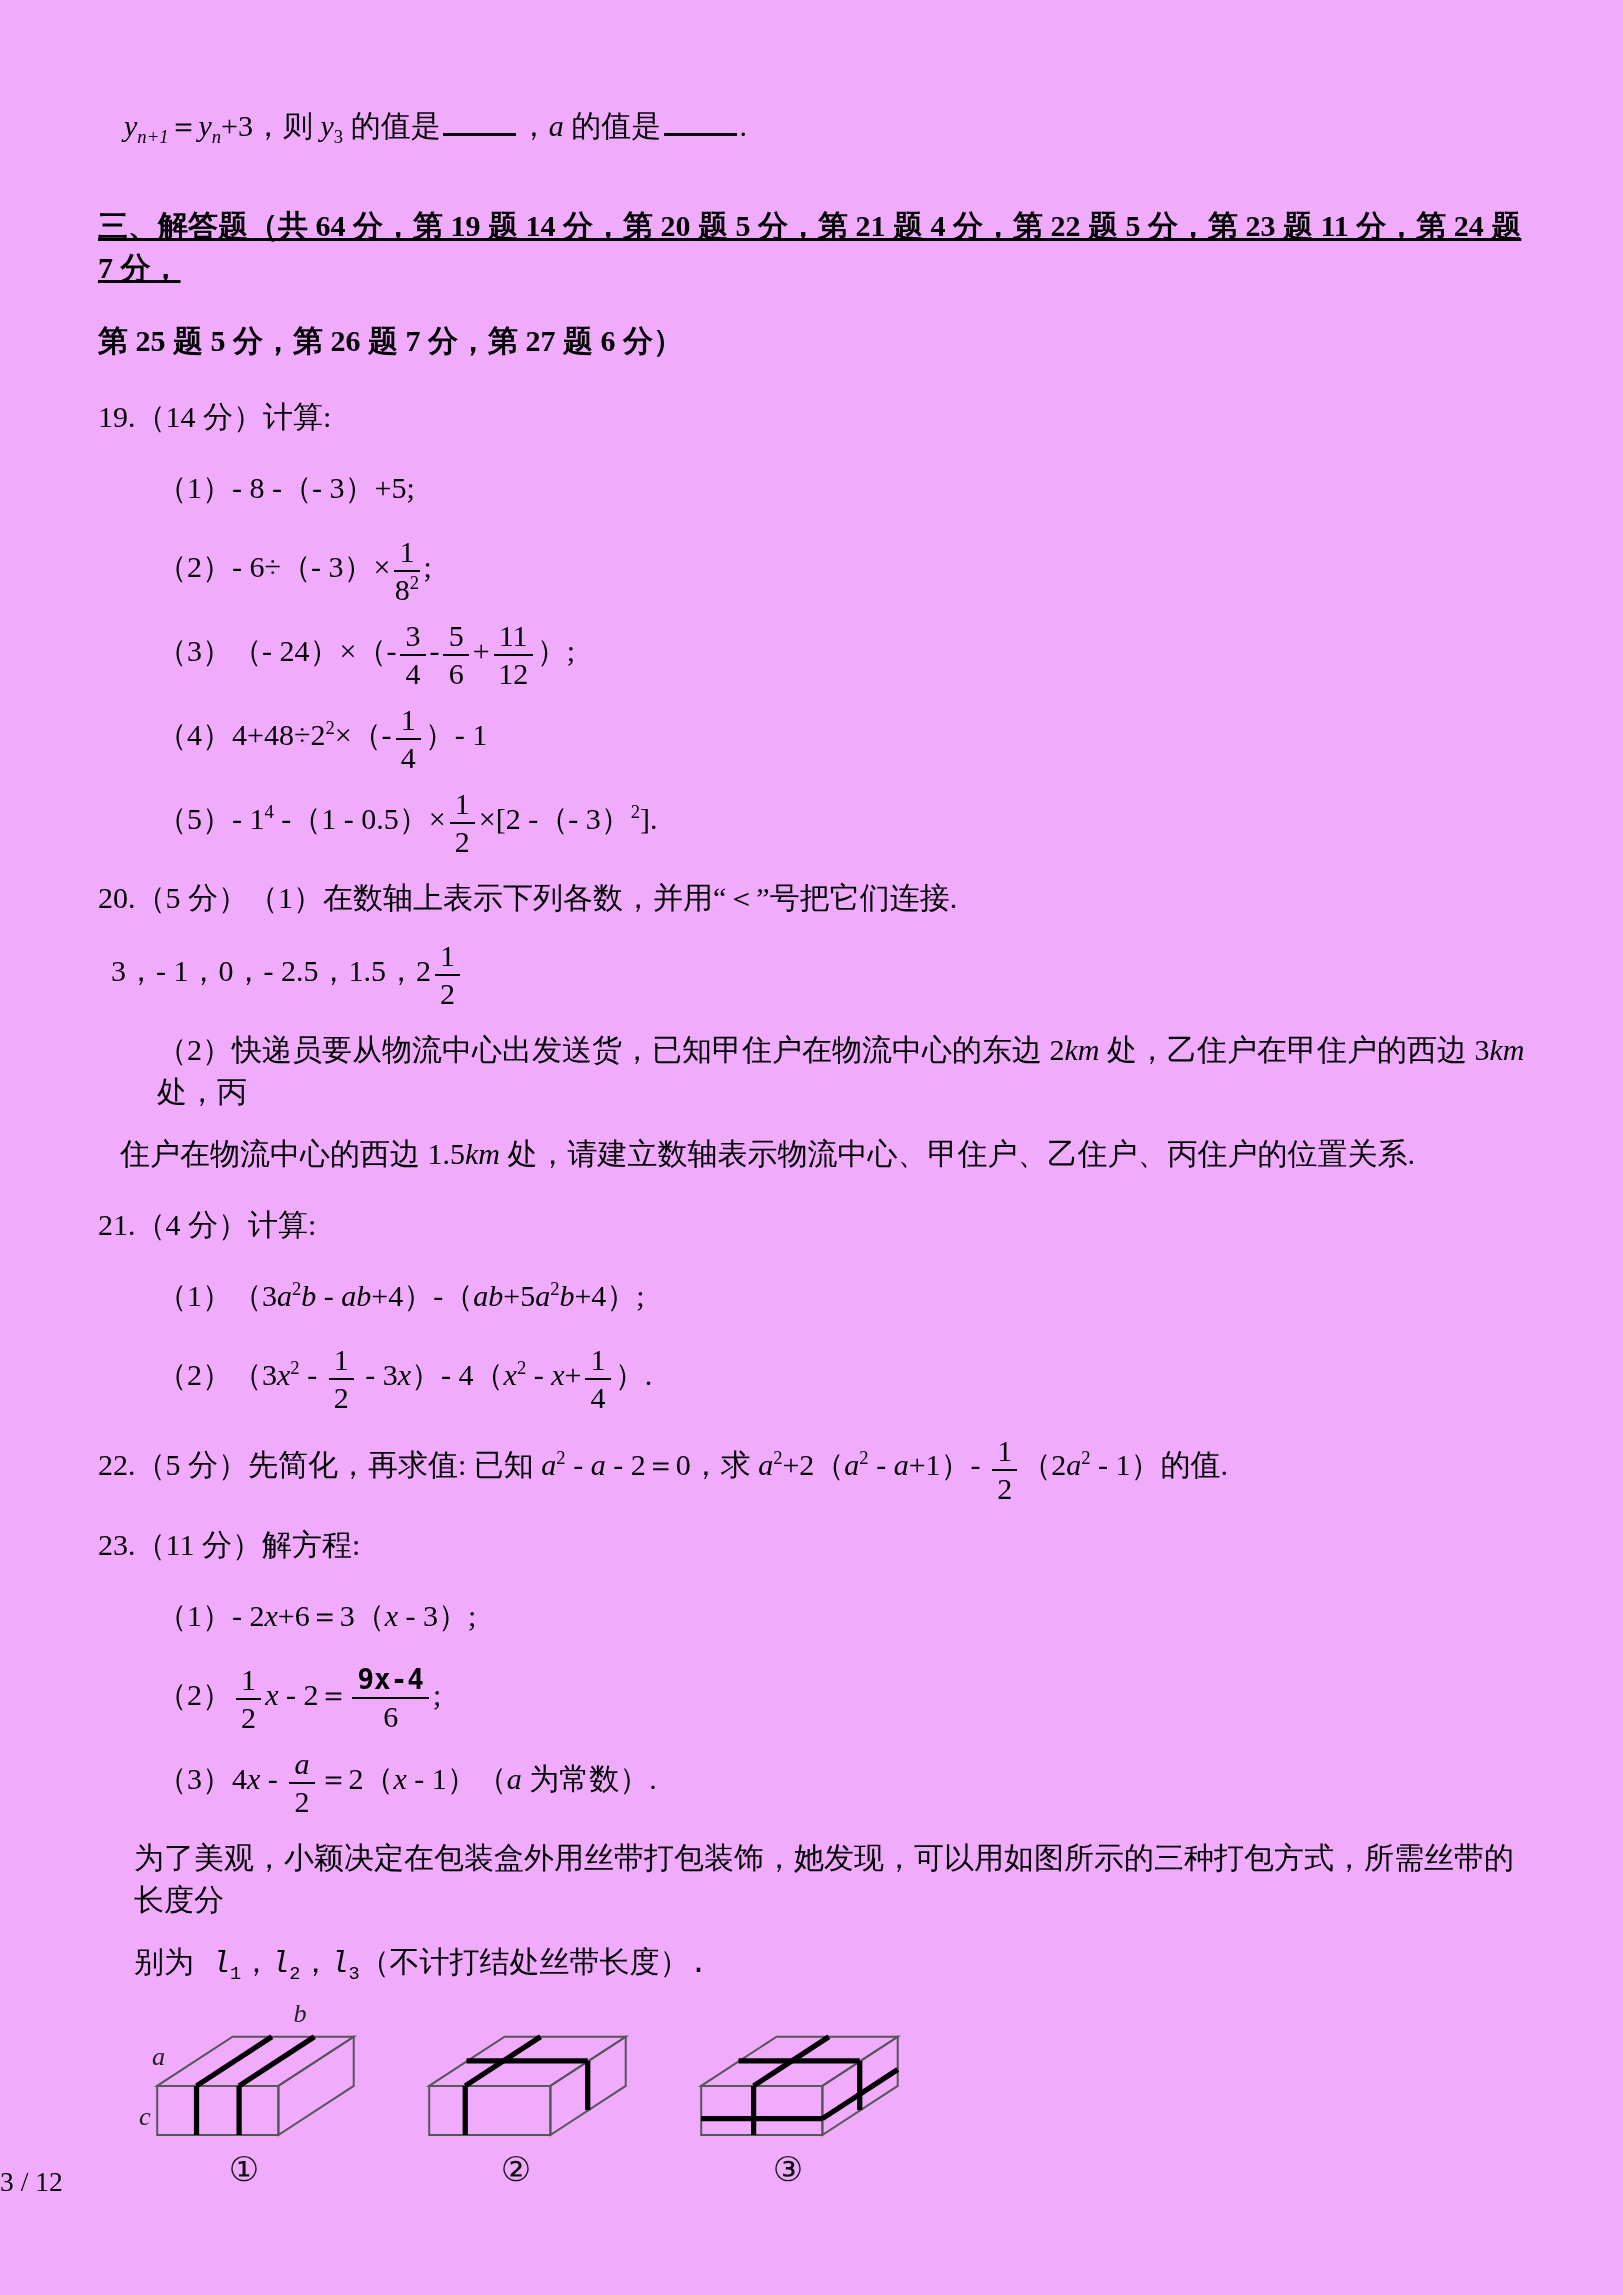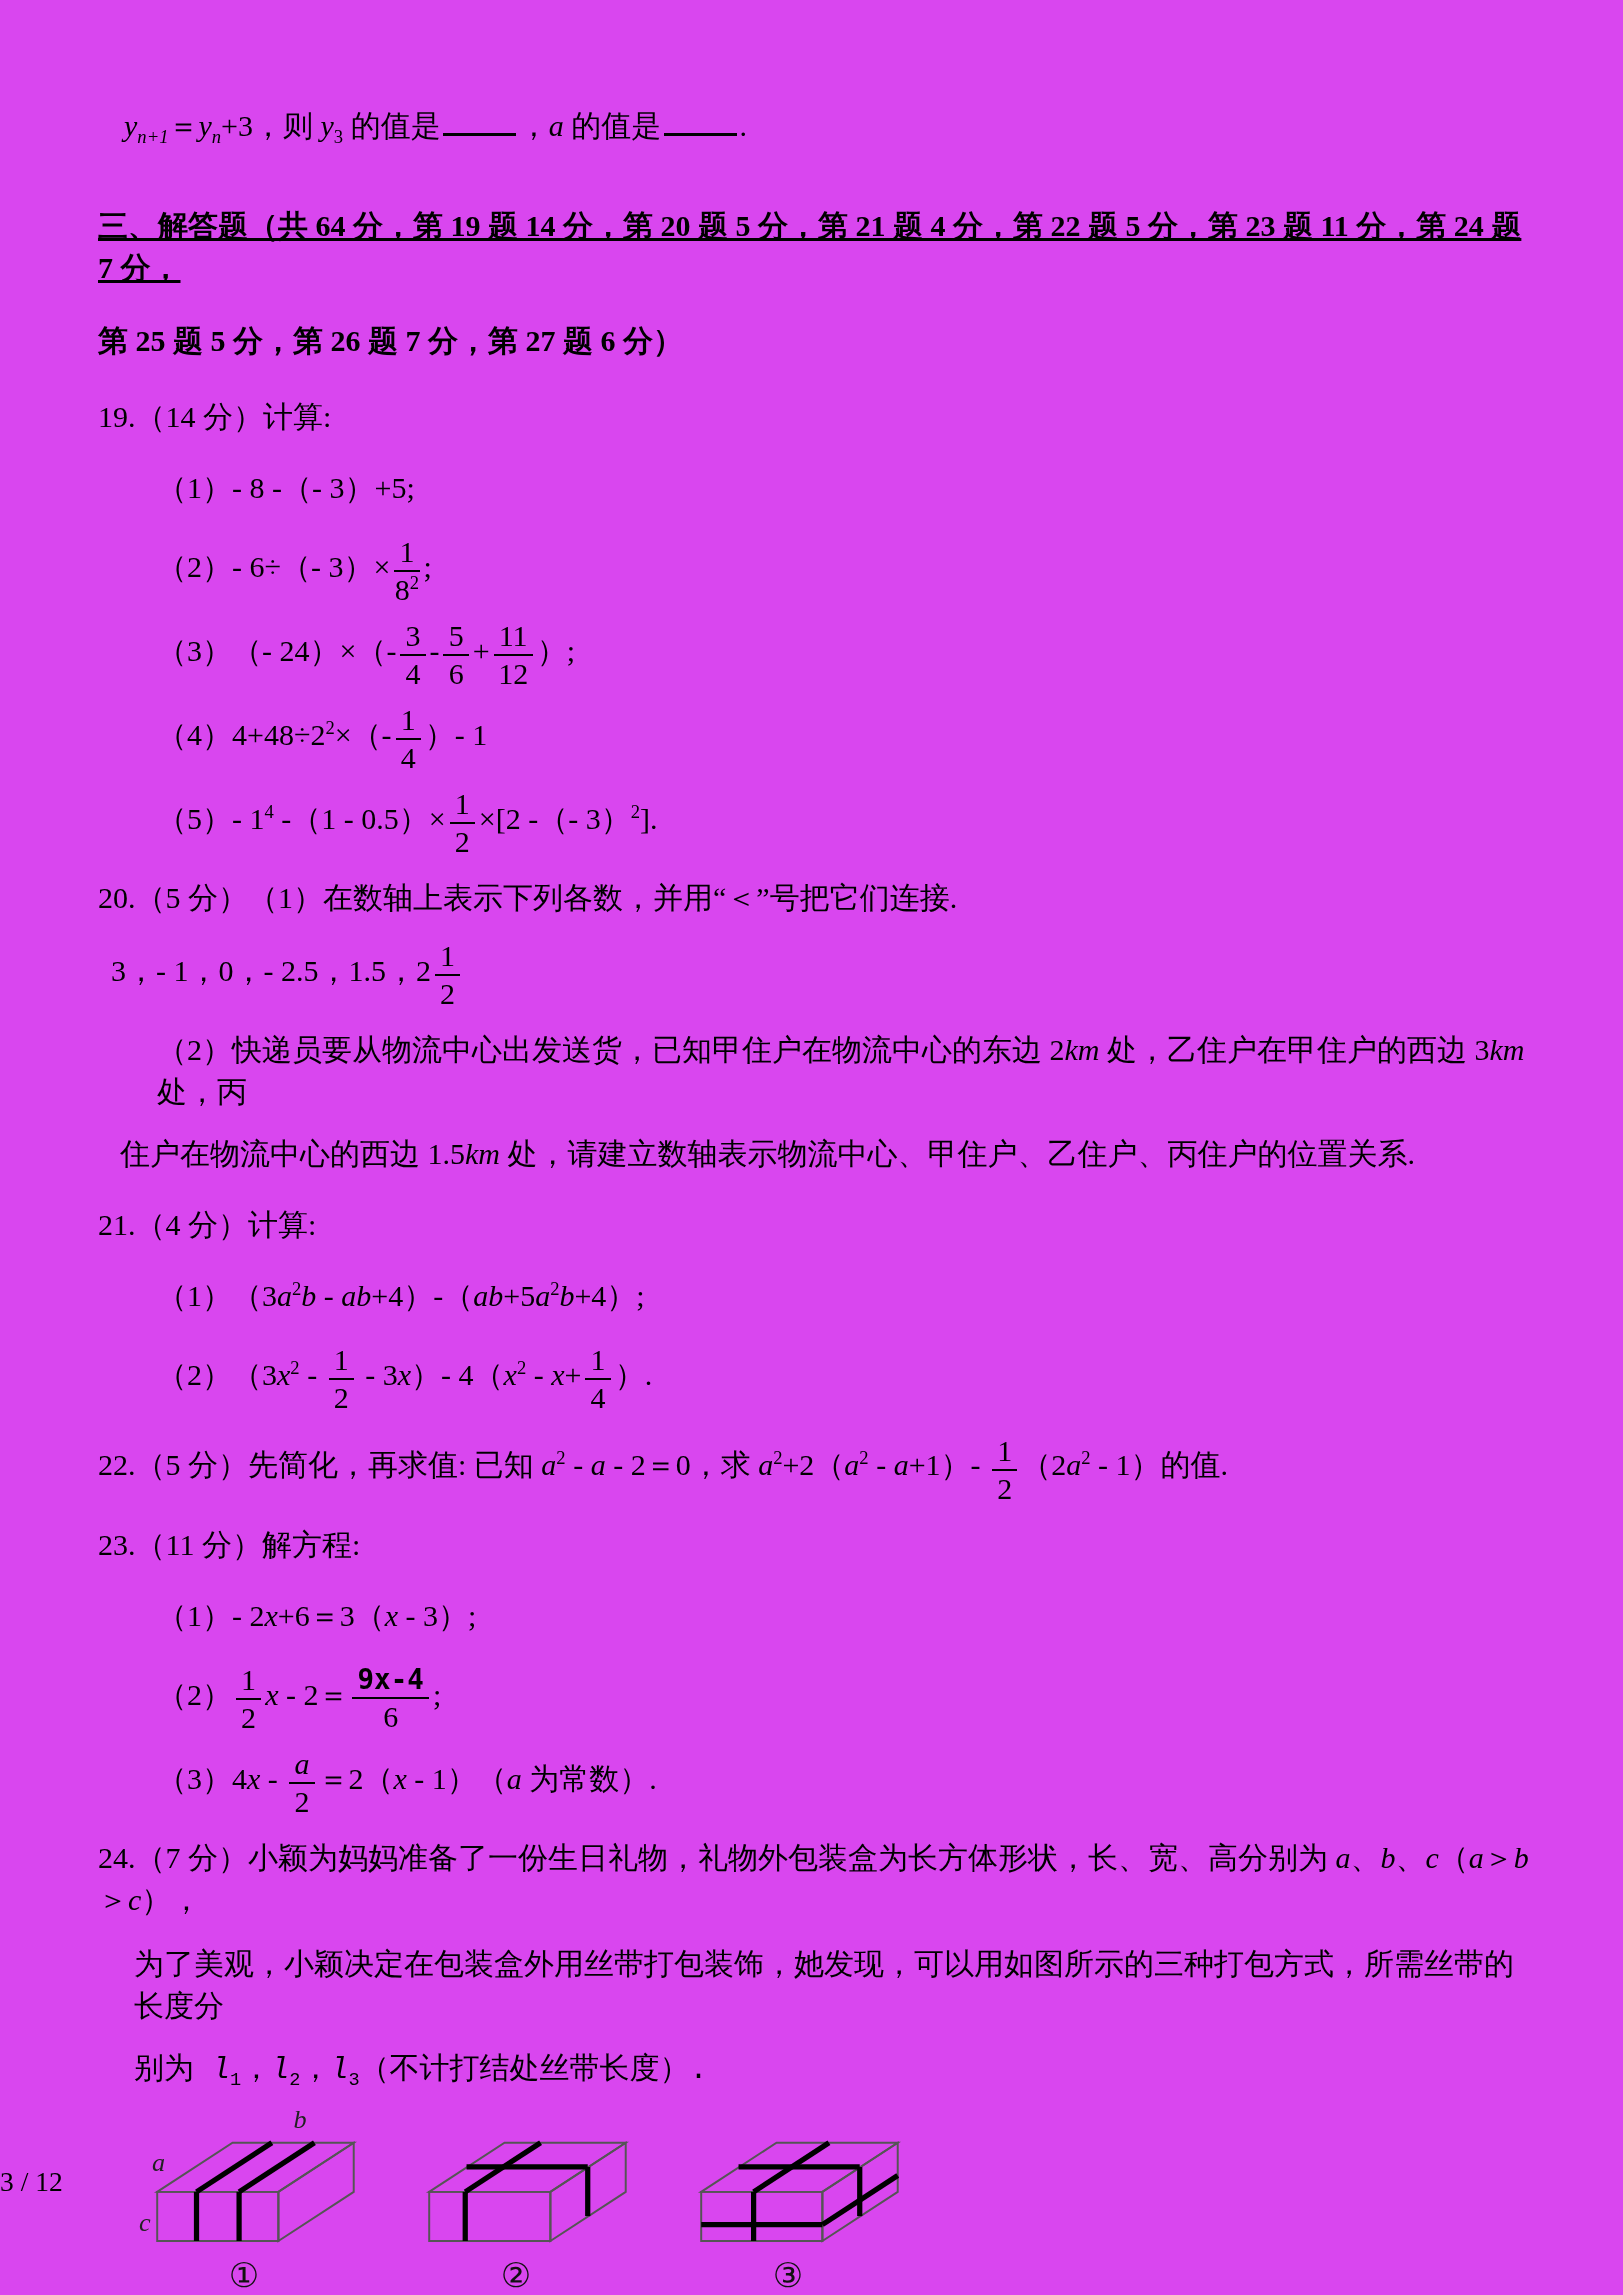--- a/index.html
+++ b/index.html
@@ -6,7 +6,7 @@
   .page{
     position:relative;
     width:1623px;height:2295px;
-    background:#d946ef;color:#000;
+    background:#f0abfc;color:#000;
     font-family:"Liberation Serif","DejaVu Serif",serif;
     font-size:30px;
     box-sizing:border-box;

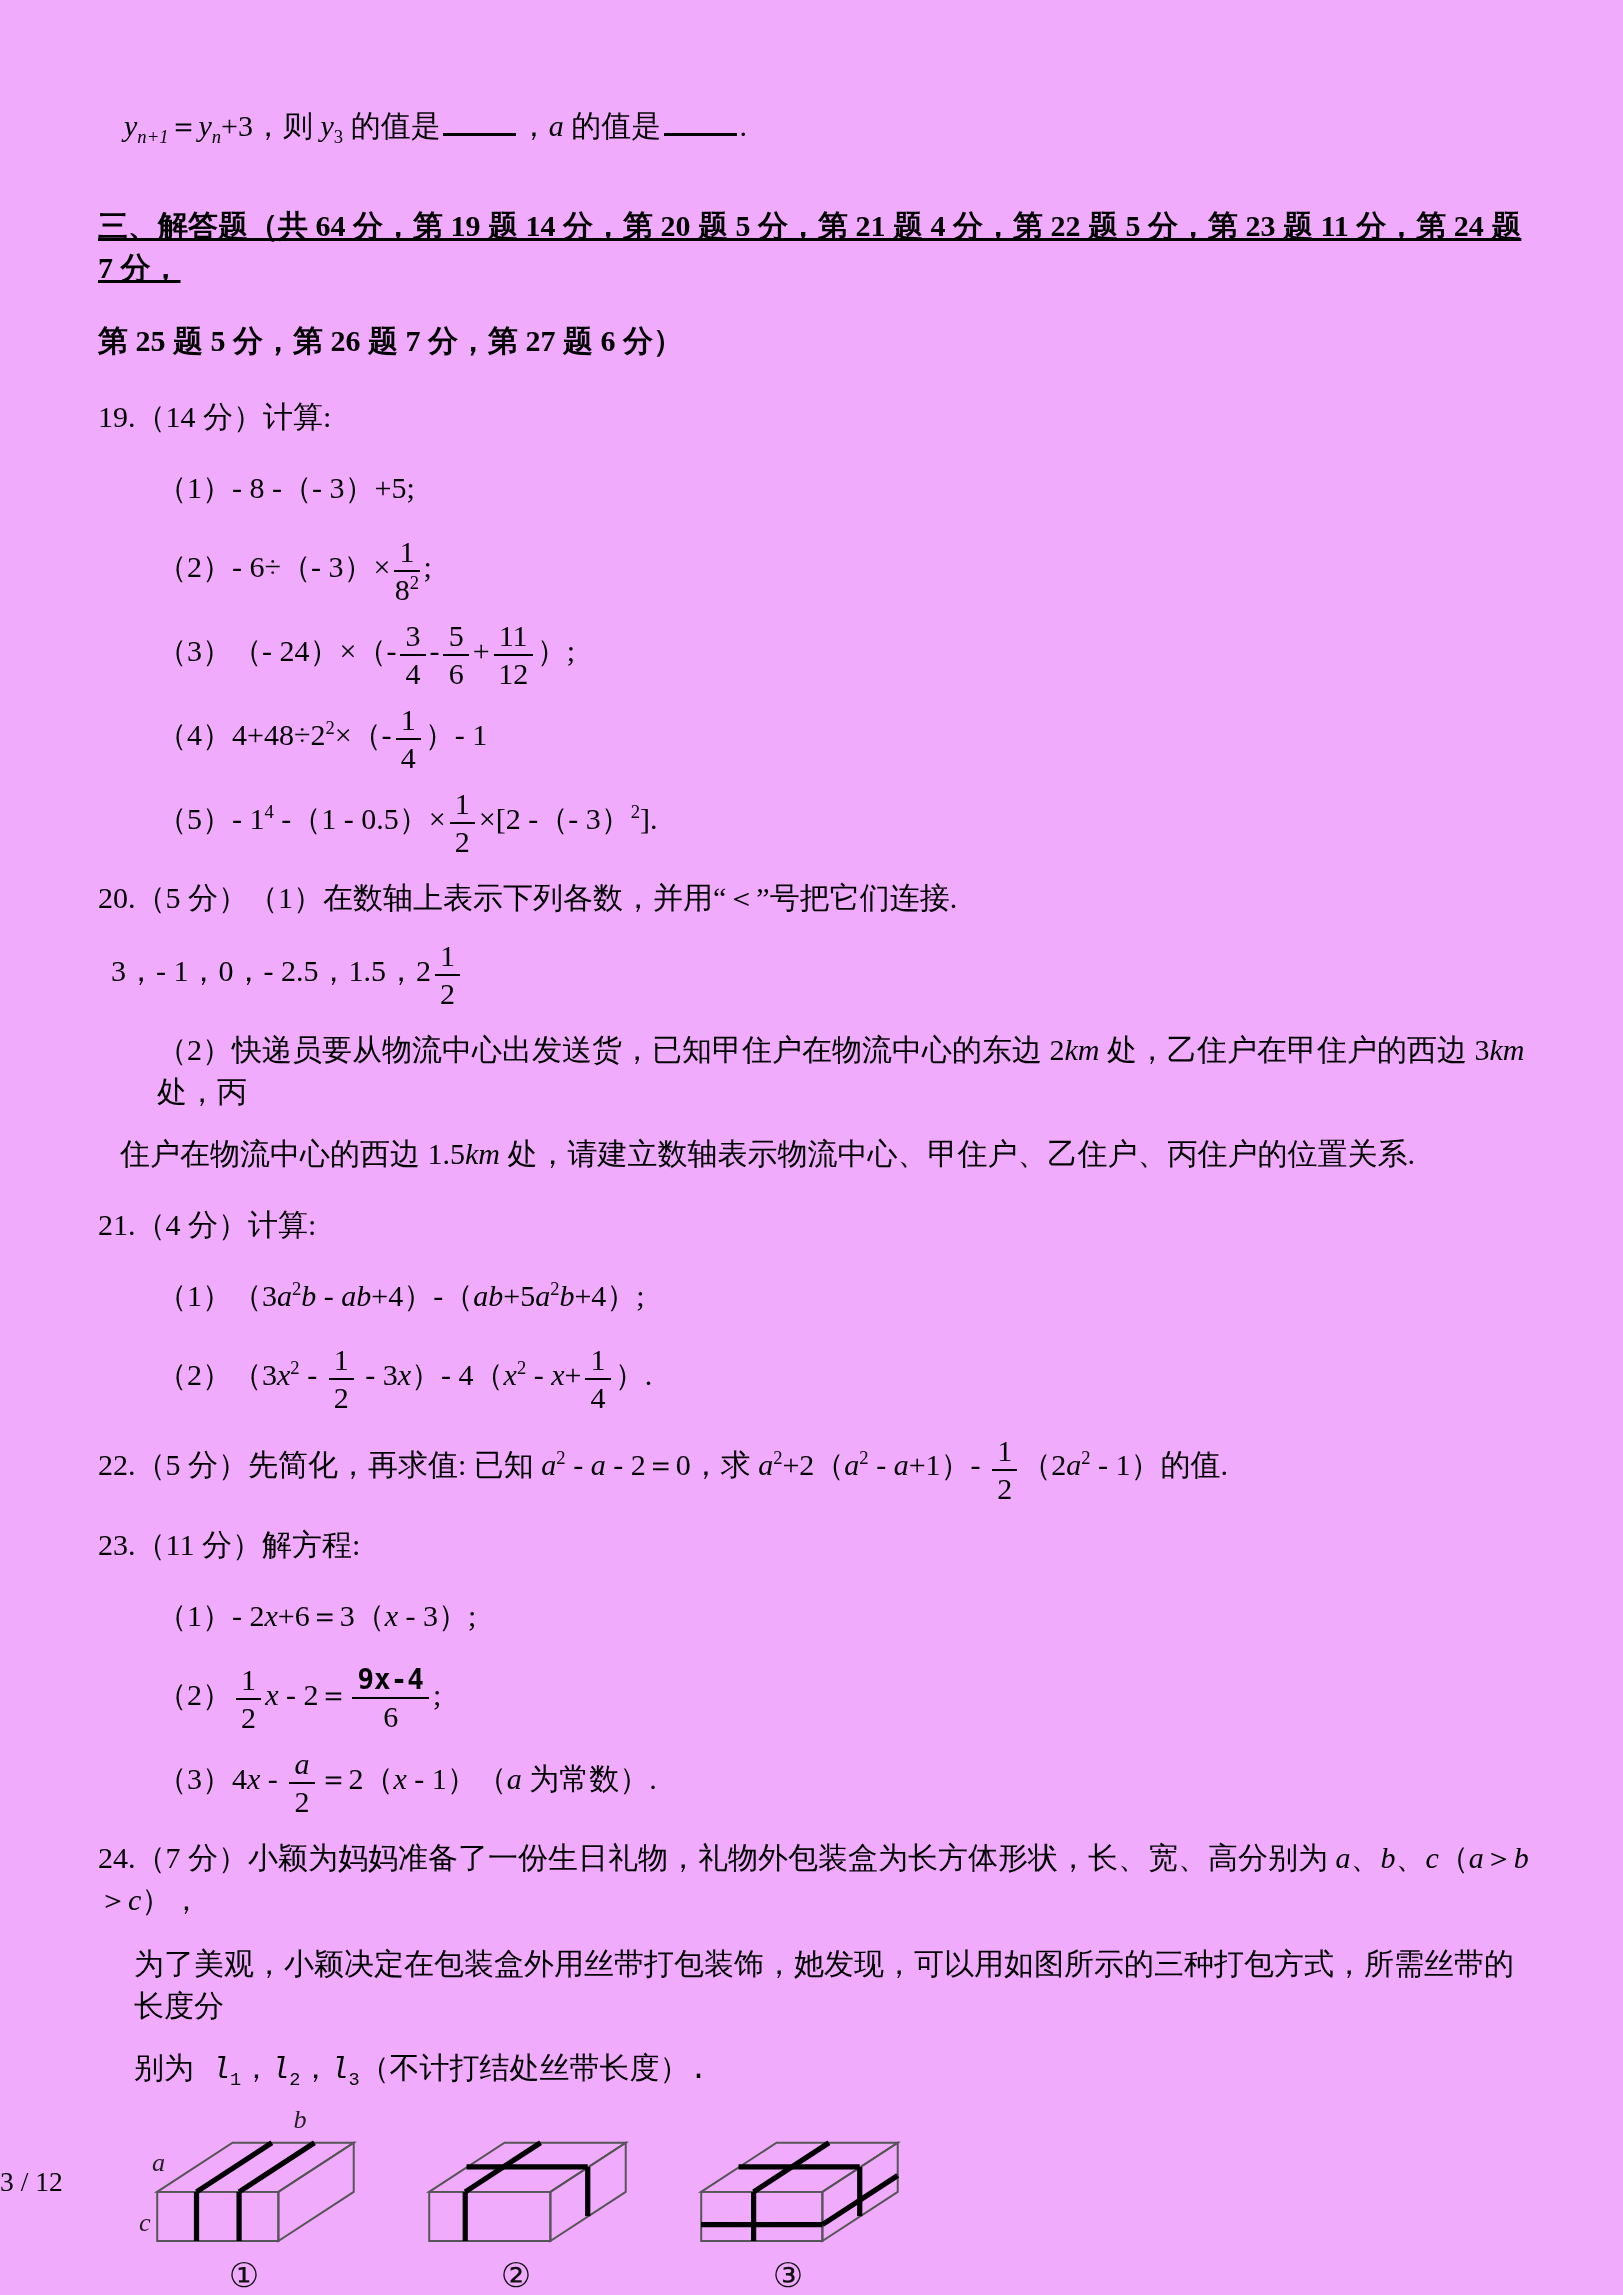--- a/index.html
+++ b/index.html
@@ -150,9 +150,6 @@
       </span><span>＝2（</span><span class="var">x</span><span> - 1）（</span><span class="var">a</span><span> 为常数）.</span>
   </div>
 
-  <div class="line mb-34">
-    <span>24.（7 分）小颖为妈妈准备了一份生日礼物，礼物外包装盒为长方体形状，长、宽、高分别为 </span><span class="var">a</span><span>、</span><span class="var">b</span><span>、</span><span class="var">c</span><span>（</span><span class="var">a</span><span>＞</span><span class="var">b</span><span>＞</span><span class="var">c</span><span>），</span>
-  </div>
   <div class="line mb-34 ind-55">为了美观，小颖决定在包装盒外用丝带打包装饰，她发现，可以用如图所示的三种打包方式，所需丝带的长度分</div>
   <div class="line mb-10 ind-55">
     <span>别为 </span><span class="var">l</span><sub>1</sub><span>，</span><span class="var">l</span><sub>2</sub><span>，</span><span class="var">l</span><sub>3</sub><span>（不计打结处丝带长度）.</span>

